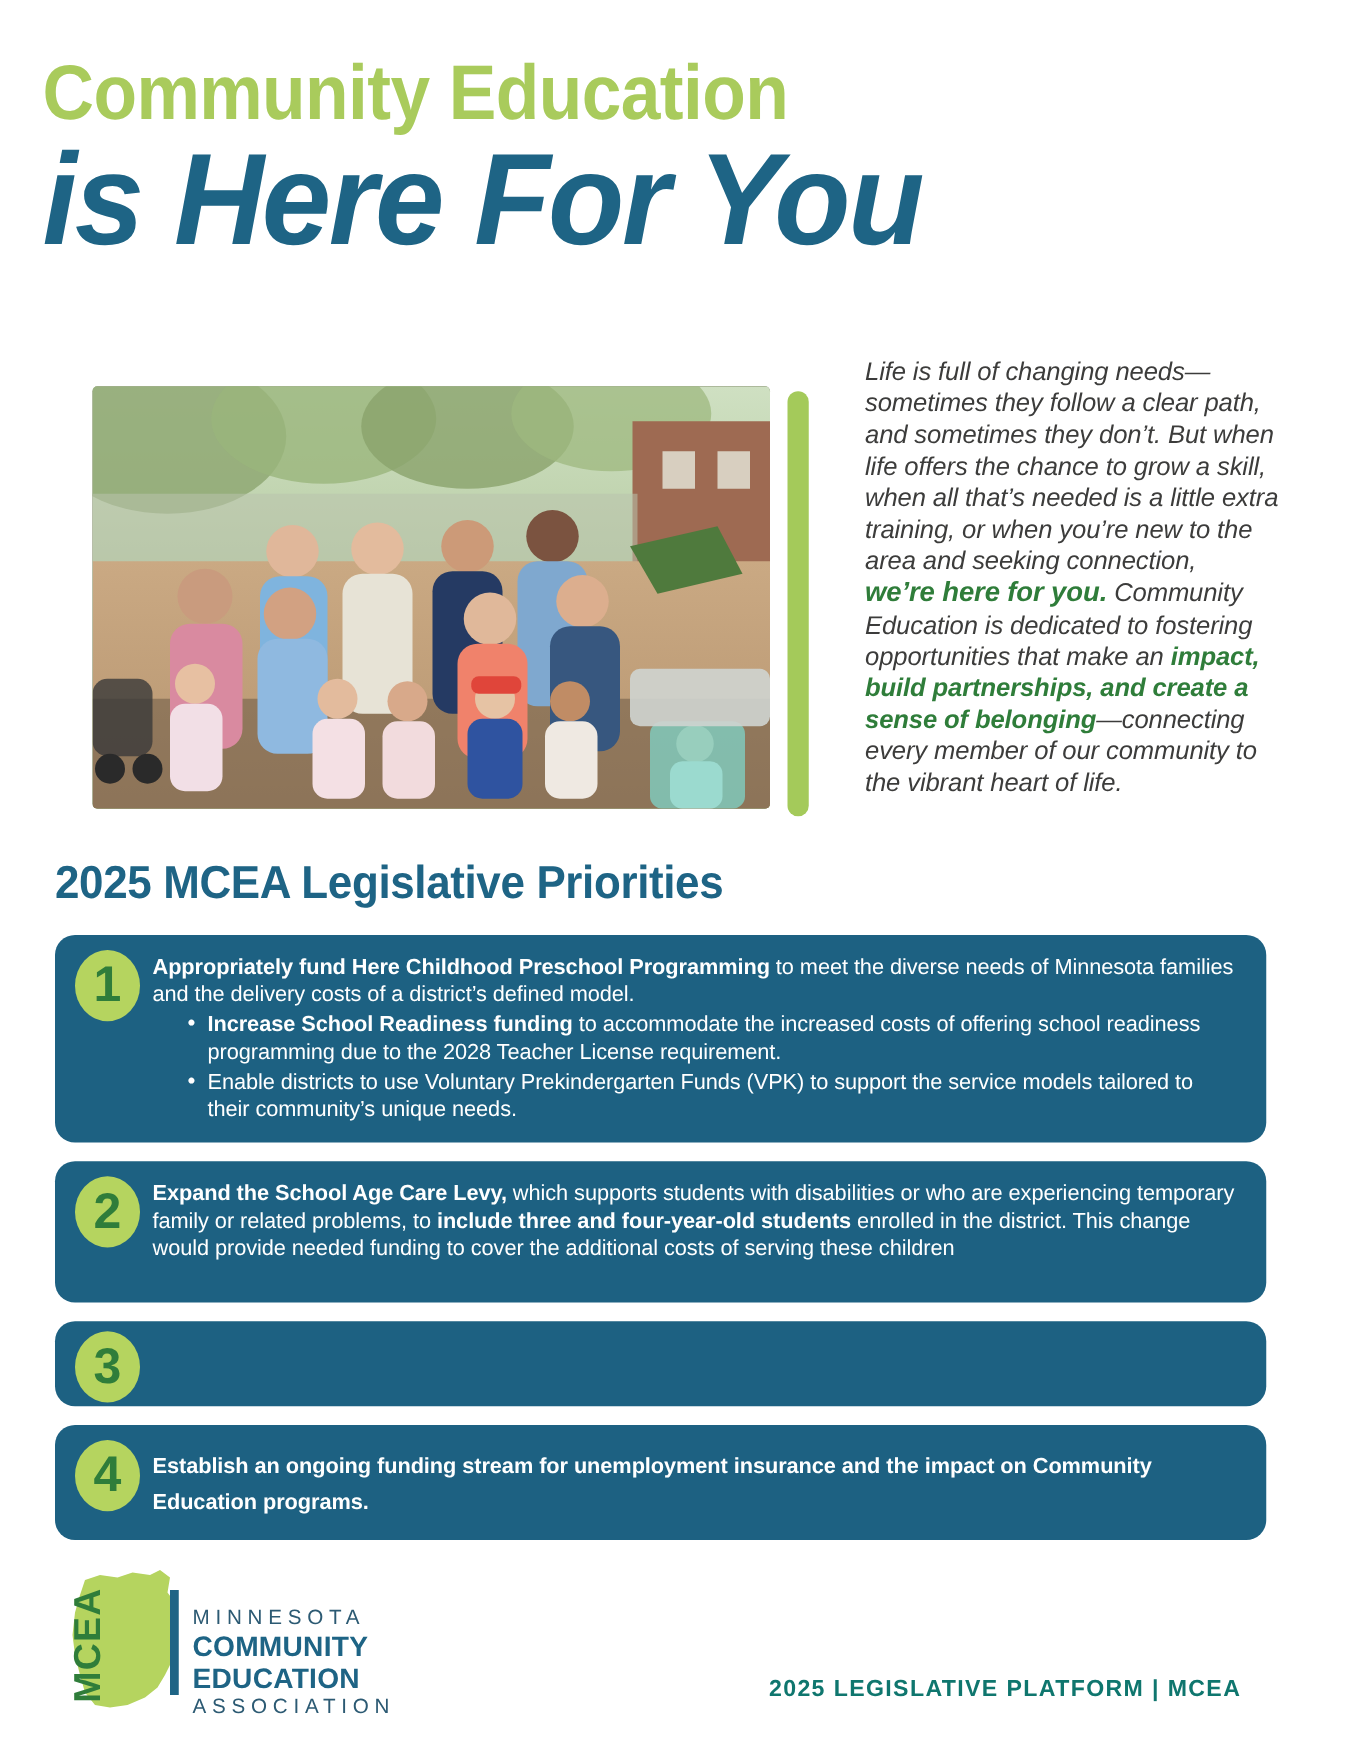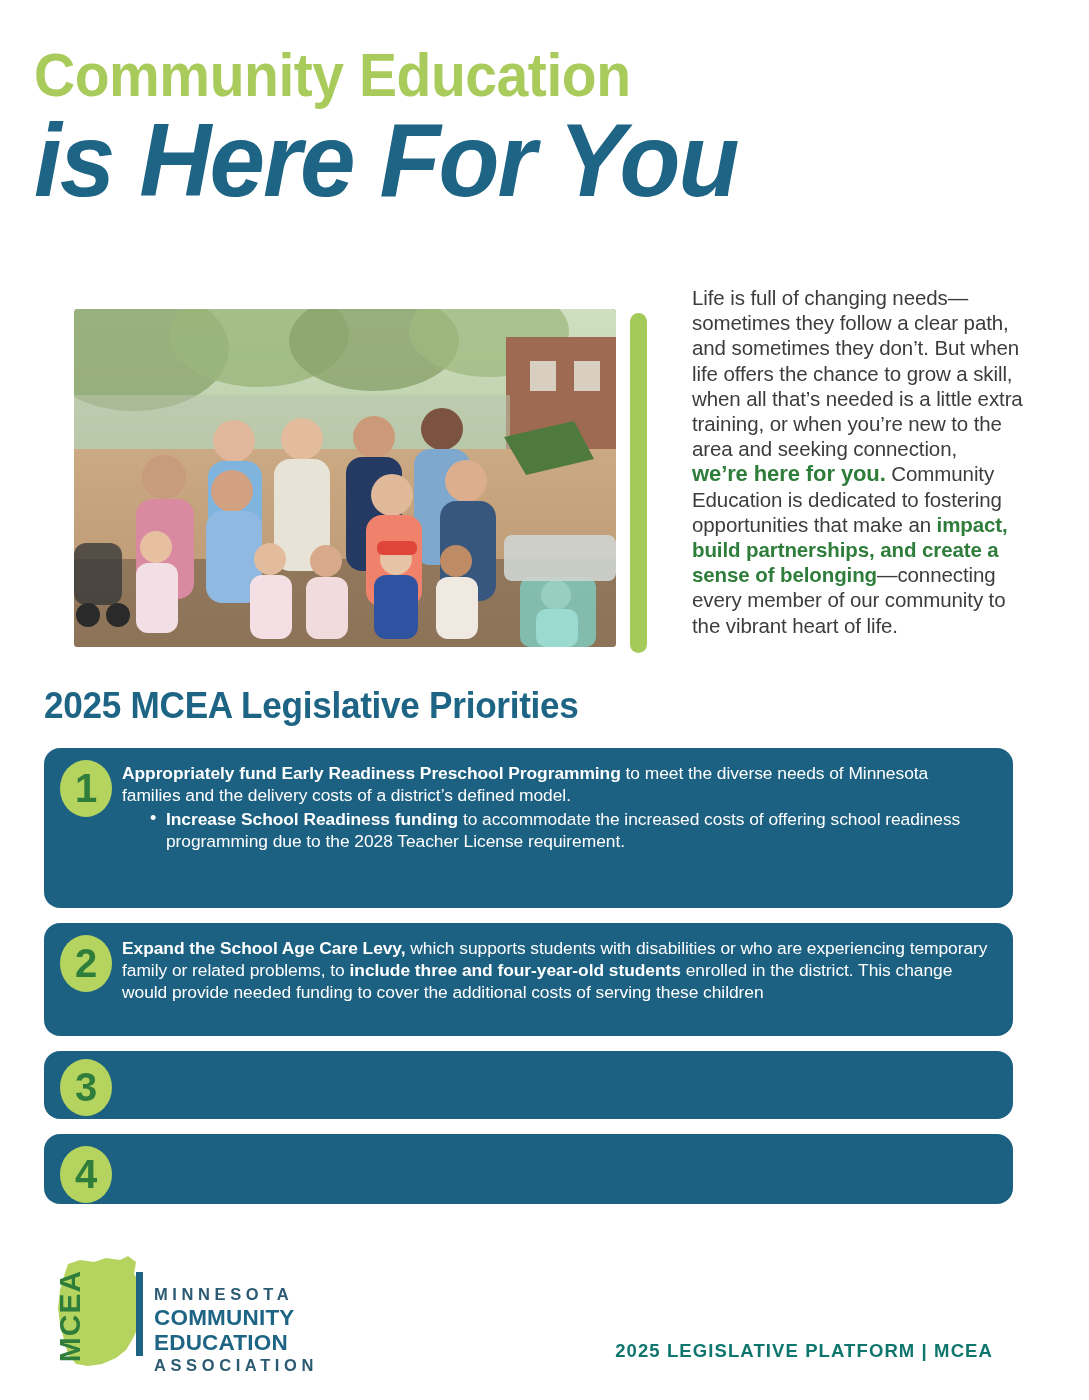--- a/index.html
+++ b/index.html
@@ -61,6 +61,7 @@
     top: 285px;
     width: 948px;
     height: 400px;
+    font-style: italic;
   }
   .photo {
     position: absolute;

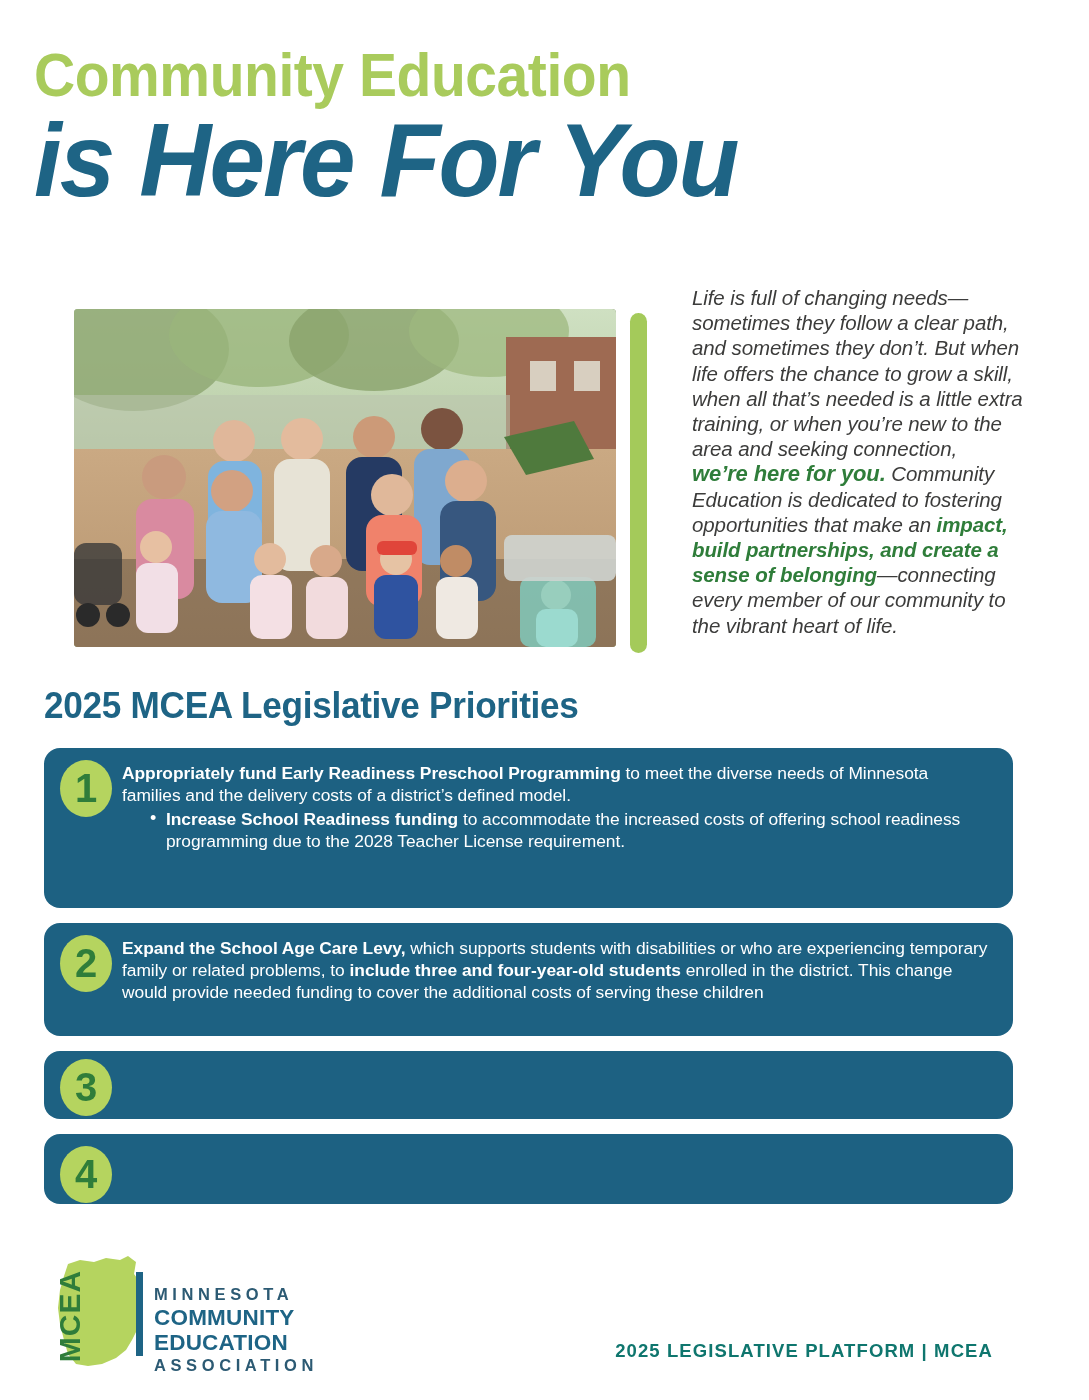--- a/index.html
+++ b/index.html
@@ -357,7 +357,7 @@
     <div class="card c1">
       <div class="badge">1</div>
       <div class="card-text">
-        <b>Appropriately fund Early Readiness Preschool Programming</b><span> to meet the diverse needs of Minnesota families and the delivery costs of a district’s defined model.</span>
+        <b>Appropriately fund Here Childhood Preschool Programming</b><span> to meet the diverse needs of Minnesota families and the delivery costs of a district’s defined model.</span>
         <ul class="sublist">
           <li><b>Increase School Readiness funding</b><span> to accommodate the increased costs of offering school readiness programming due to the 2028 Teacher License requirement.</span></li>
         </ul>

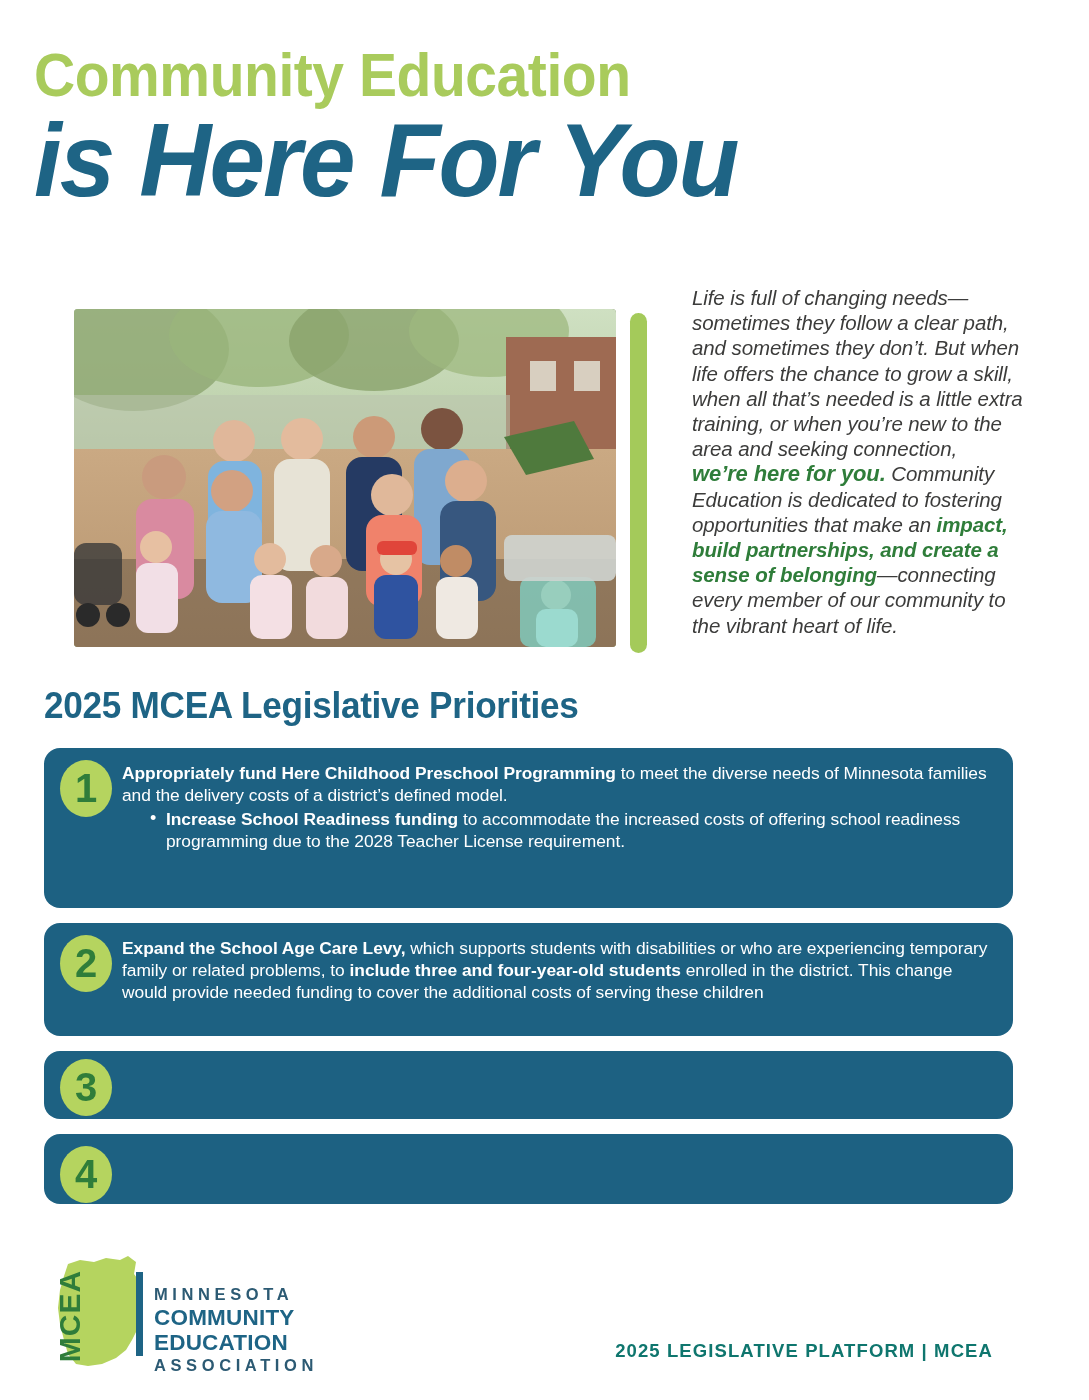--- a/index.html
+++ b/index.html
@@ -360,6 +360,7 @@
         <b>Appropriately fund Here Childhood Preschool Programming</b><span> to meet the diverse needs of Minnesota families and the delivery costs of a district’s defined model.</span>
         <ul class="sublist">
           <li><b>Increase School Readiness funding</b><span> to accommodate the increased costs of offering school readiness programming due to the 2028 Teacher License requirement.</span></li>
+          <li><span>Enable districts to use Voluntary Prekindergarten  Funds (VPK) to support the service models tailored to their community’s unique needs.</span></li>
         </ul>
       </div>
     </div>

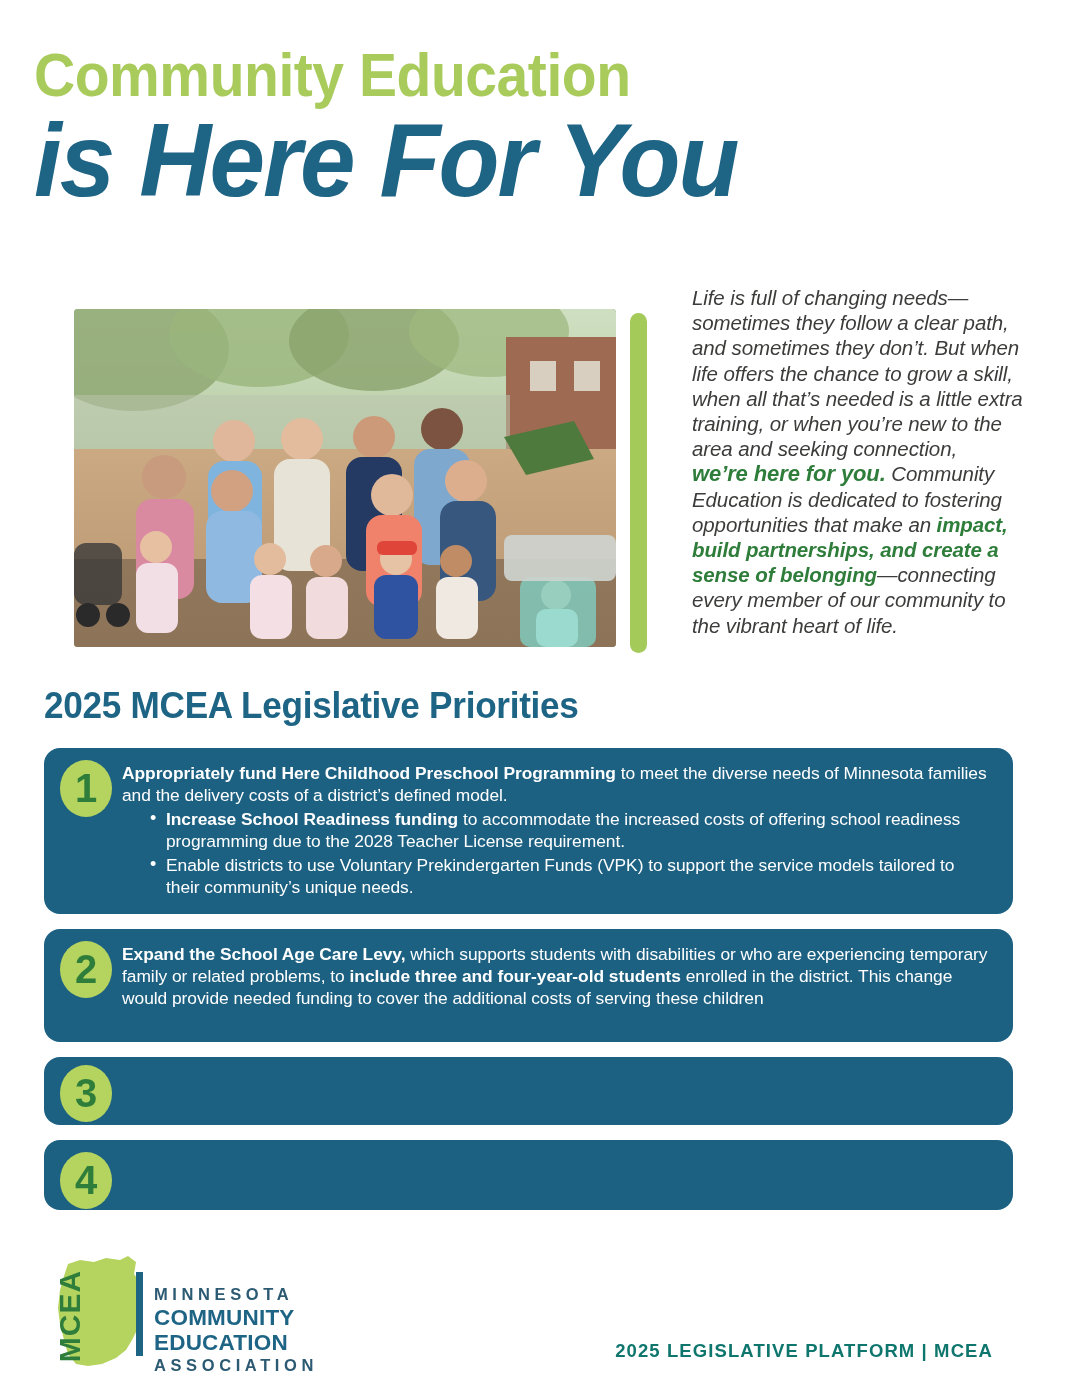--- a/index.html
+++ b/index.html
@@ -378,6 +378,9 @@
 
     <div class="card c4">
       <div class="badge">4</div>
+      <div class="card-text">
+        <b>Establish an ongoing funding stream for unemployment insurance and the impact on Community Education programs.</b>
+      </div>
     </div>
 
   </div>

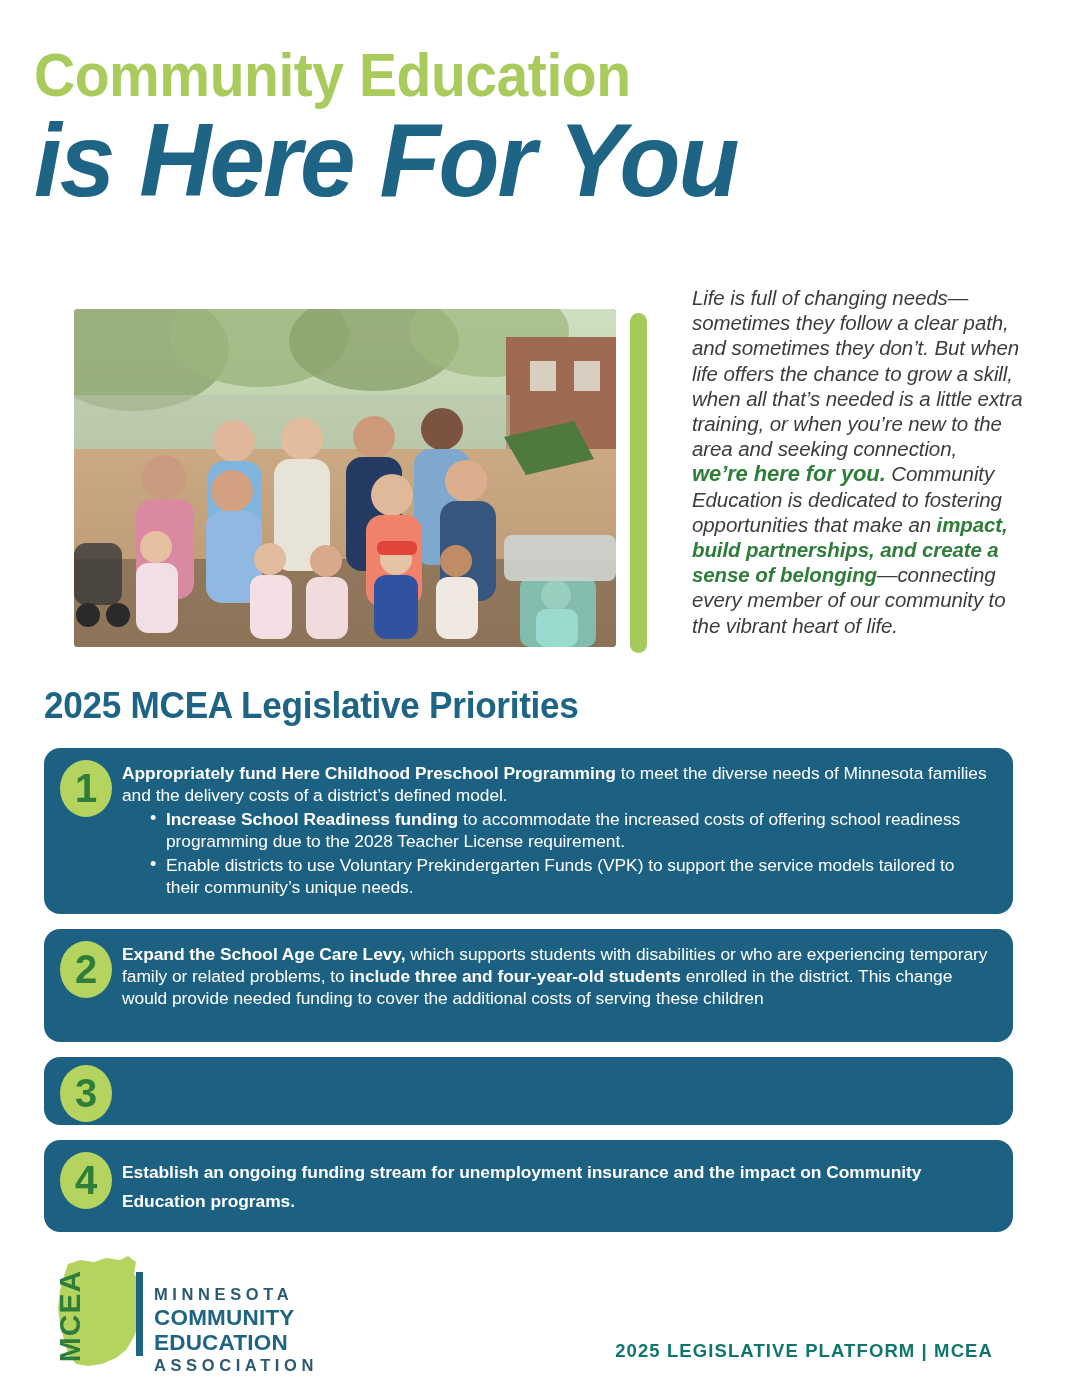--- a/index.html
+++ b/index.html
@@ -232,7 +232,7 @@
     font-size: 16.5px;
     letter-spacing: 4.6px;
     color: #2c5a73;
-    font-weight: 700;
+    font-weight: 400;
     line-height: 21px;
   }
   .lw2 {

